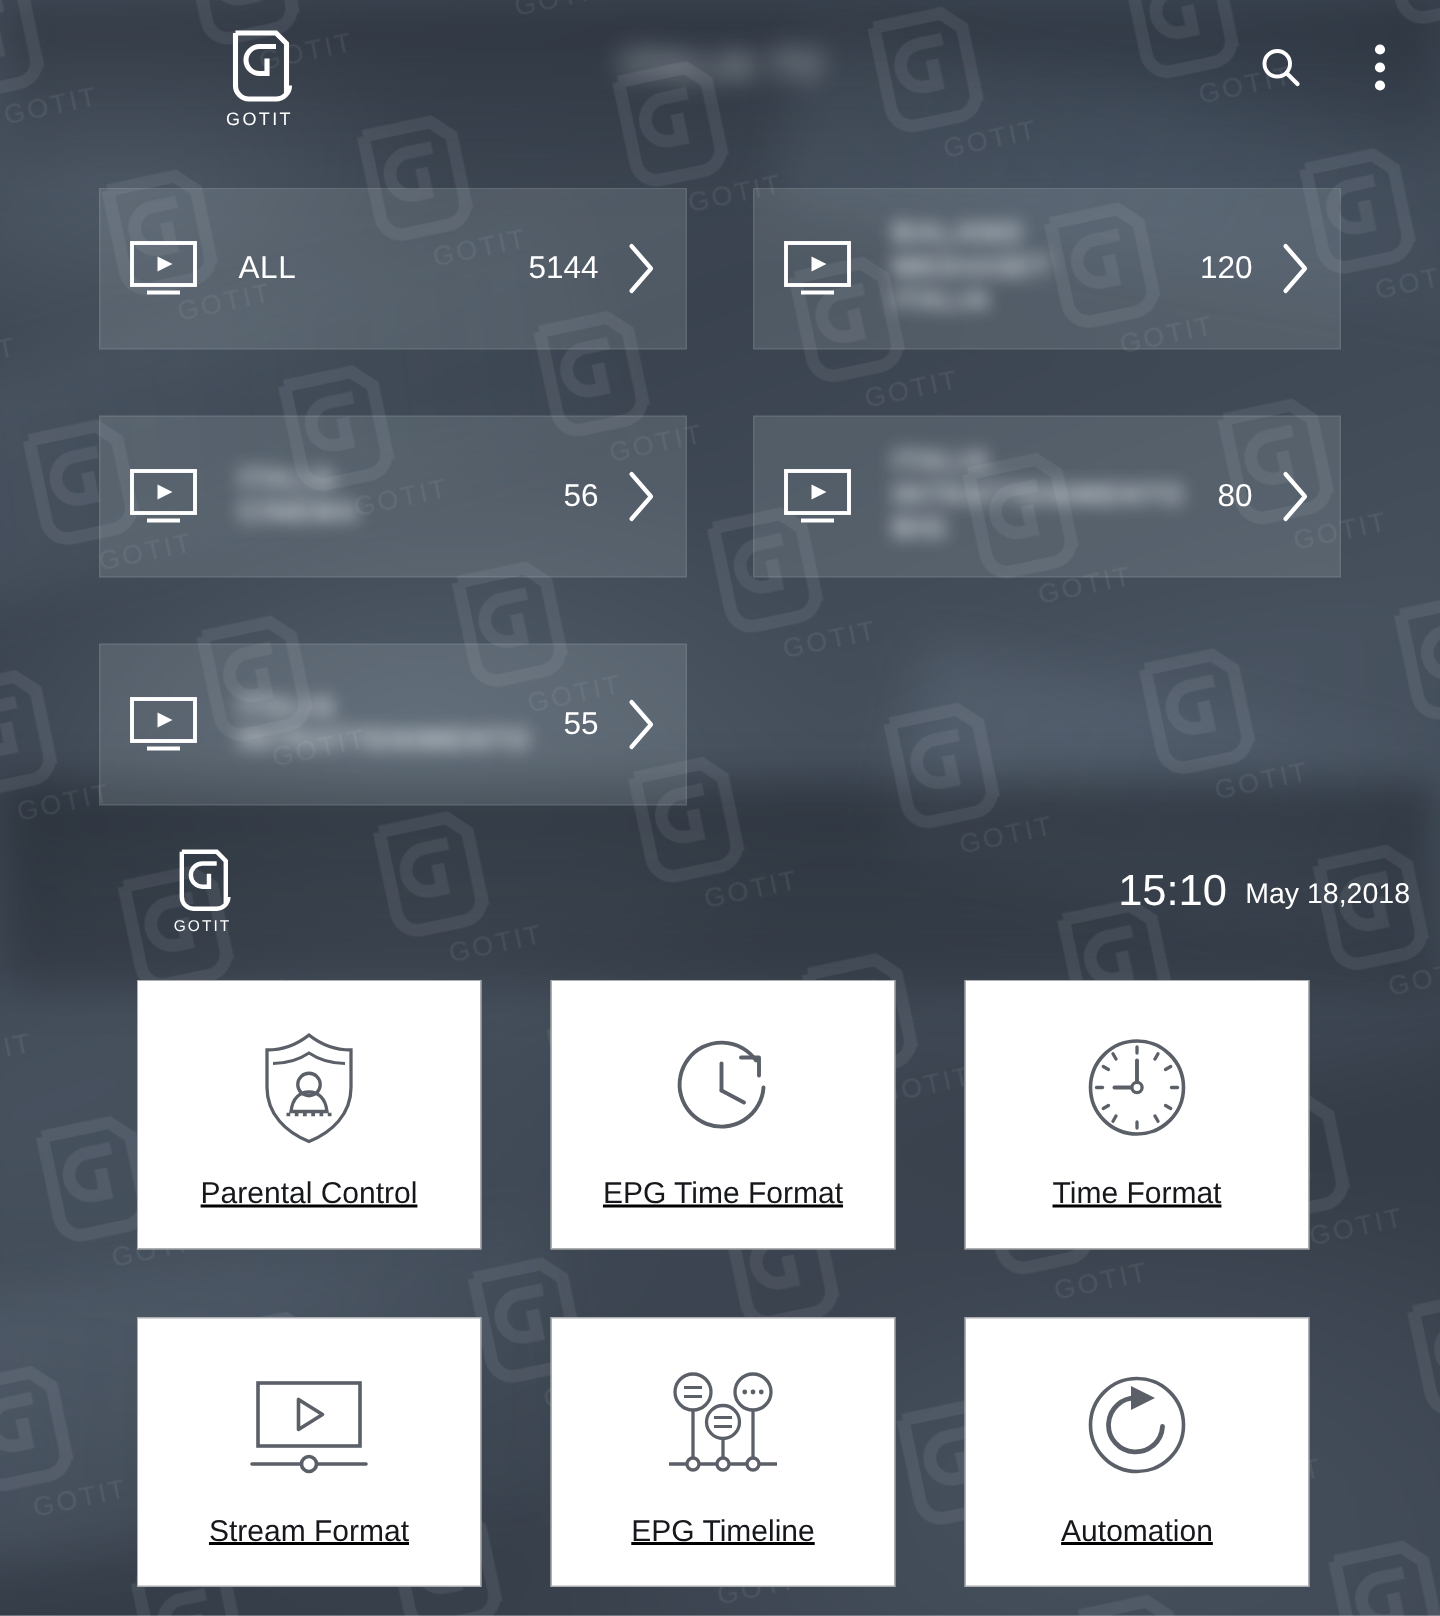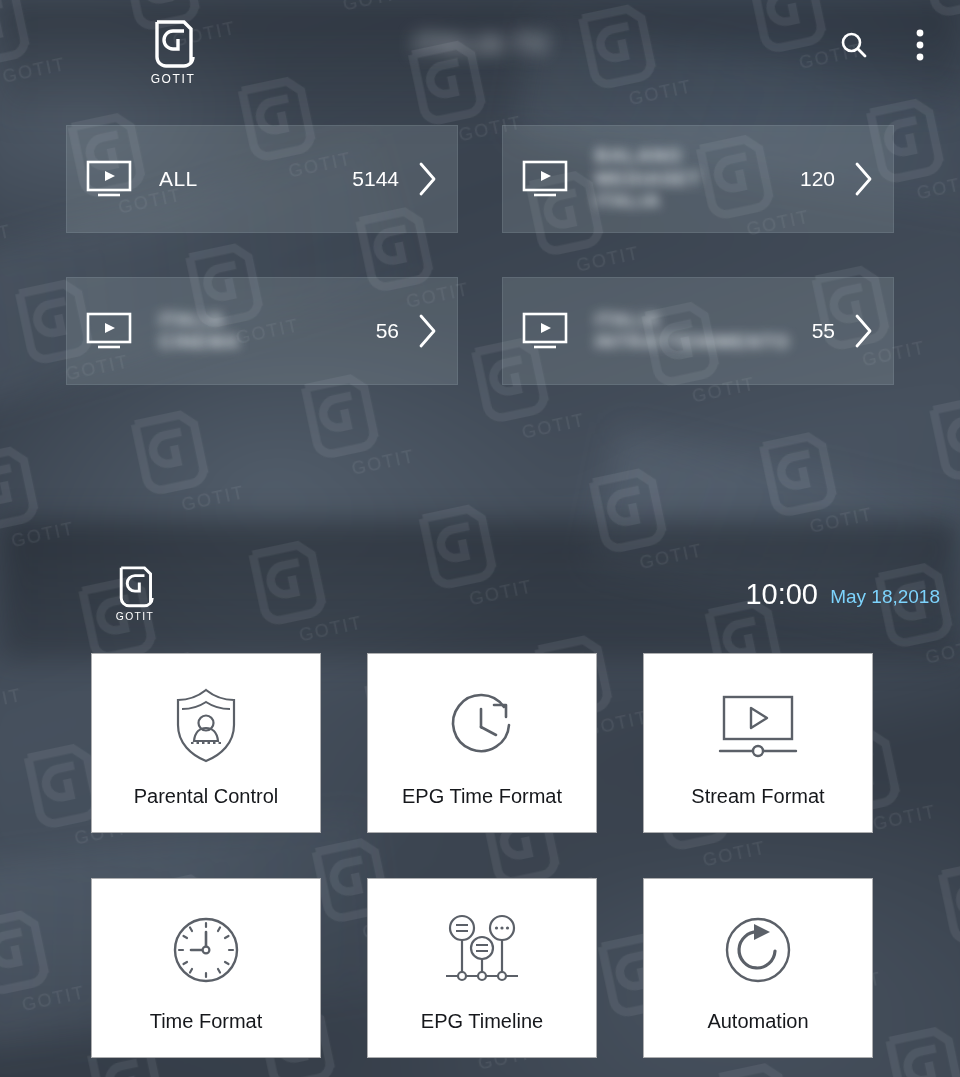--- a/index.html
+++ b/index.html
@@ -841,6 +841,24 @@
         <div class="cat-label blurred">ITALIA
 CINEMA</div>
         <div class="cat-count">56</div>
+        <div class="cat-chevron">
+          <svg width="22" height="38" viewBox="0 0 22 38">
+      <polyline points="4,4 17,19 4,34" fill="none" stroke="#ffffff" stroke-width="2.8" stroke-linecap="round" stroke-linejoin="round"></polyline>
+    </svg>
+        </div>
+      </div>
+      <div class="cat-card">
+        <div class="cat-icon">
+          <svg width="46" height="38" viewBox="0 0 46 38">
+      <rect x="2" y="2" width="42" height="28" fill="none" stroke="#ffffff" stroke-width="2.6"></rect>
+      <polygon points="19,11 19,21 29,16" fill="#ffffff"></polygon>
+      <line x1="12" y1="35" x2="34" y2="35" stroke="#ffffff" stroke-width="2.6"></line>
+    </svg>
+        </div>
+        <div class="cat-label blurred">ITALIA
+INTRATTENIMENTO
+BIG</div>
+        <div class="cat-count">80</div>
         <div class="cat-chevron">
           <svg width="22" height="38" viewBox="0 0 22 38">
       <polyline points="4,4 17,19 4,34" fill="none" stroke="#ffffff" stroke-width="2.8" stroke-linecap="round" stroke-linejoin="round"></polyline>

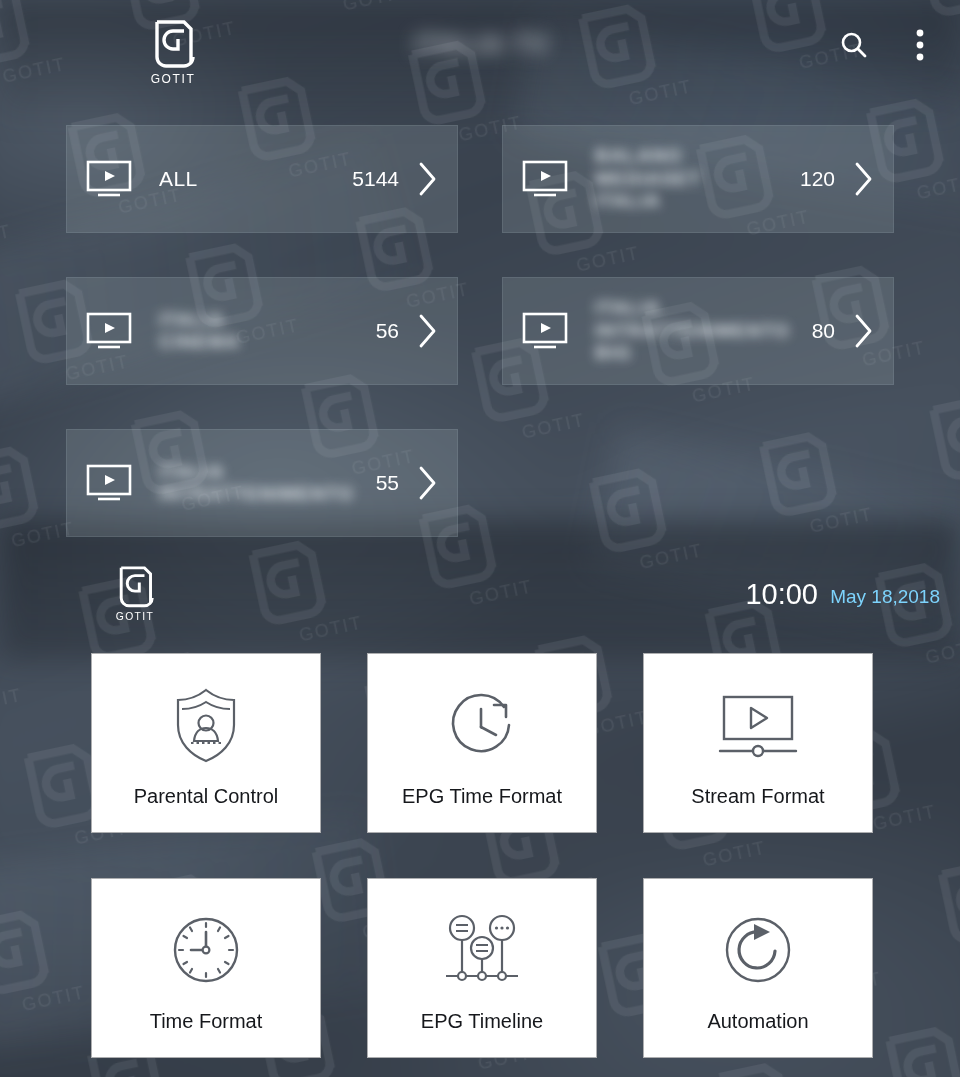--- a/index.html
+++ b/index.html
@@ -895,7 +895,7 @@
         <text x="29" y="70" fill="#ffffff" font-size="12" font-family="Liberation Sans, sans-serif" letter-spacing="1.6" text-anchor="middle">GOTIT</text>
       </svg>
     </div>
-    <div class="settings-clock">10:00</div>
+    <div class="settings-clock">15:10</div>
     <div class="settings-date">May 18,2018</div>
   </div>
 

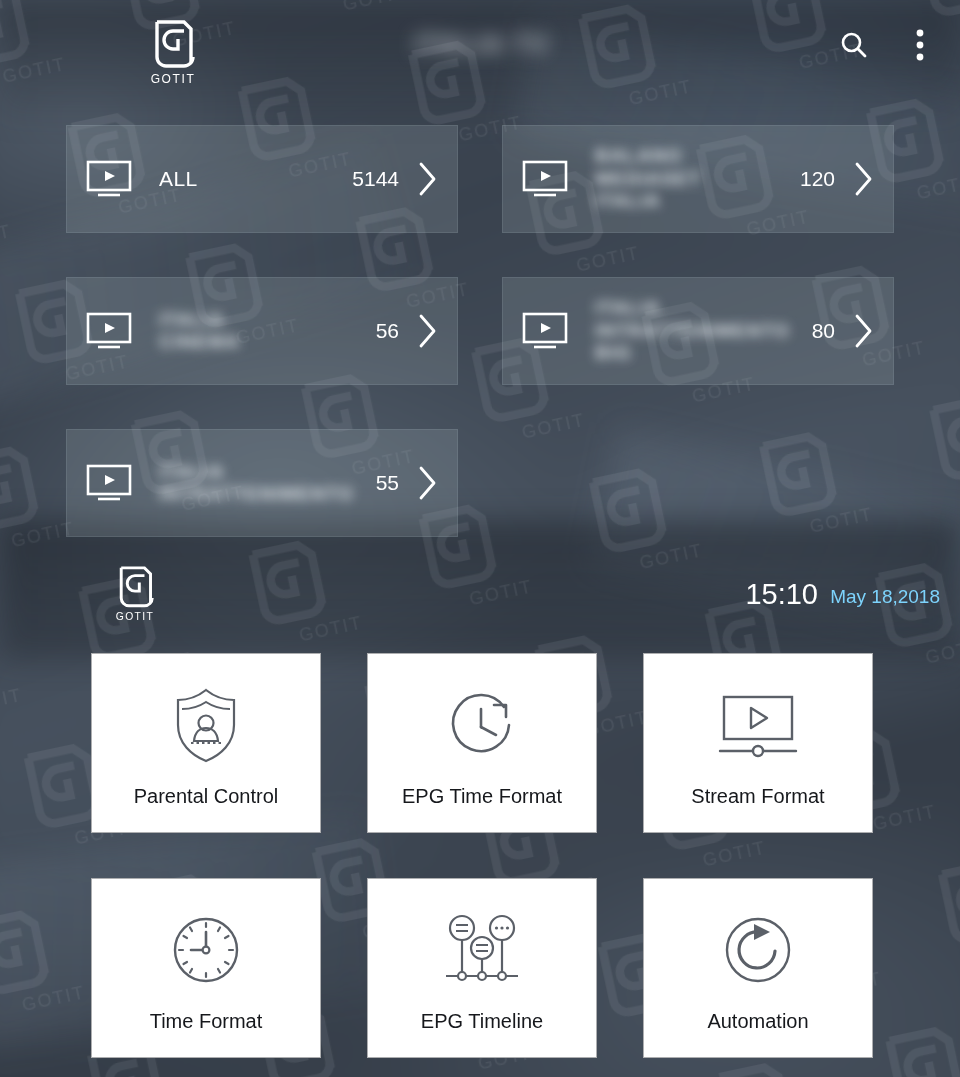--- a/index.html
+++ b/index.html
@@ -198,7 +198,7 @@
     position: absolute;
     right: 20px;
     top: 38px;
-    color: #7dd3fc;
+    color: #ffffff;
     font-size: 19px;
   }
 

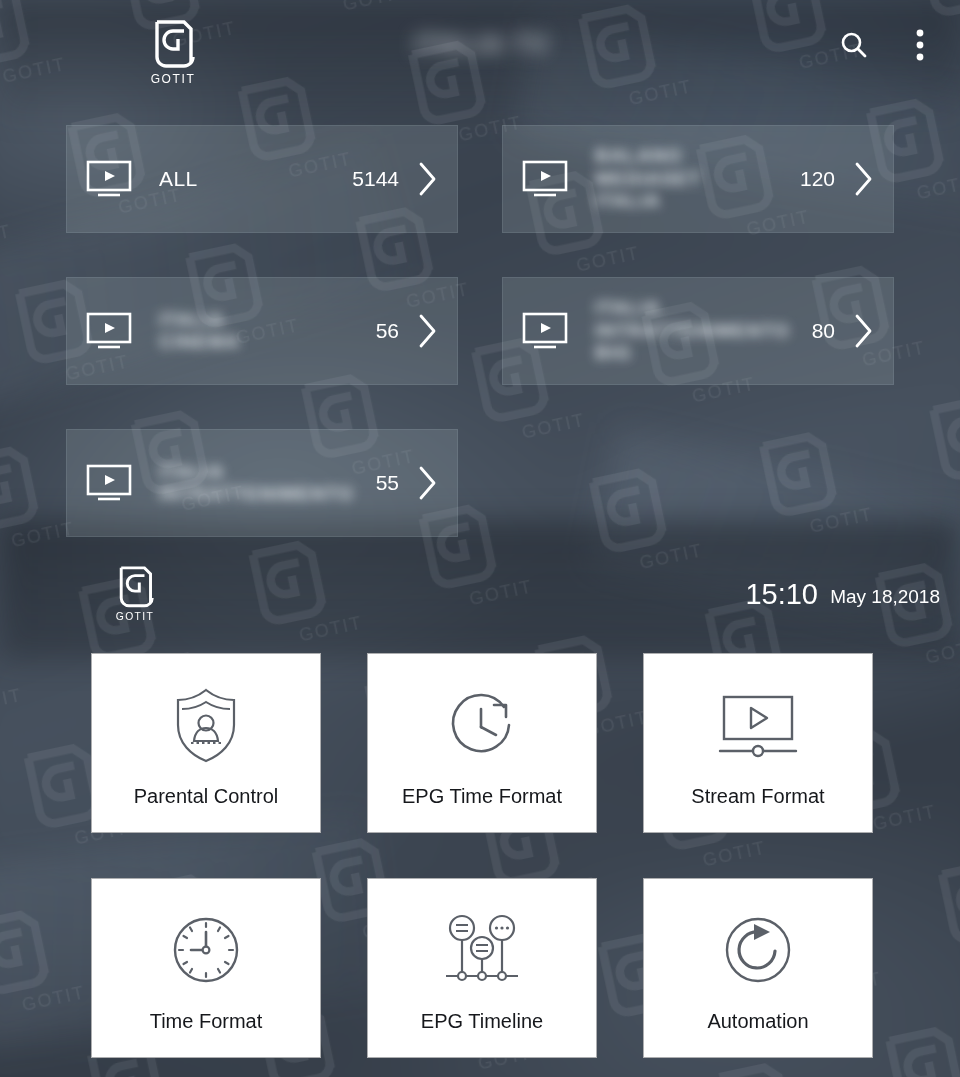--- a/index.html
+++ b/index.html
@@ -213,6 +213,7 @@
     column-gap: 46px;
     row-gap: 45px;
     z-index: 5;
+    text-decoration: underline;
   }
   .tile {
     height: 180px;

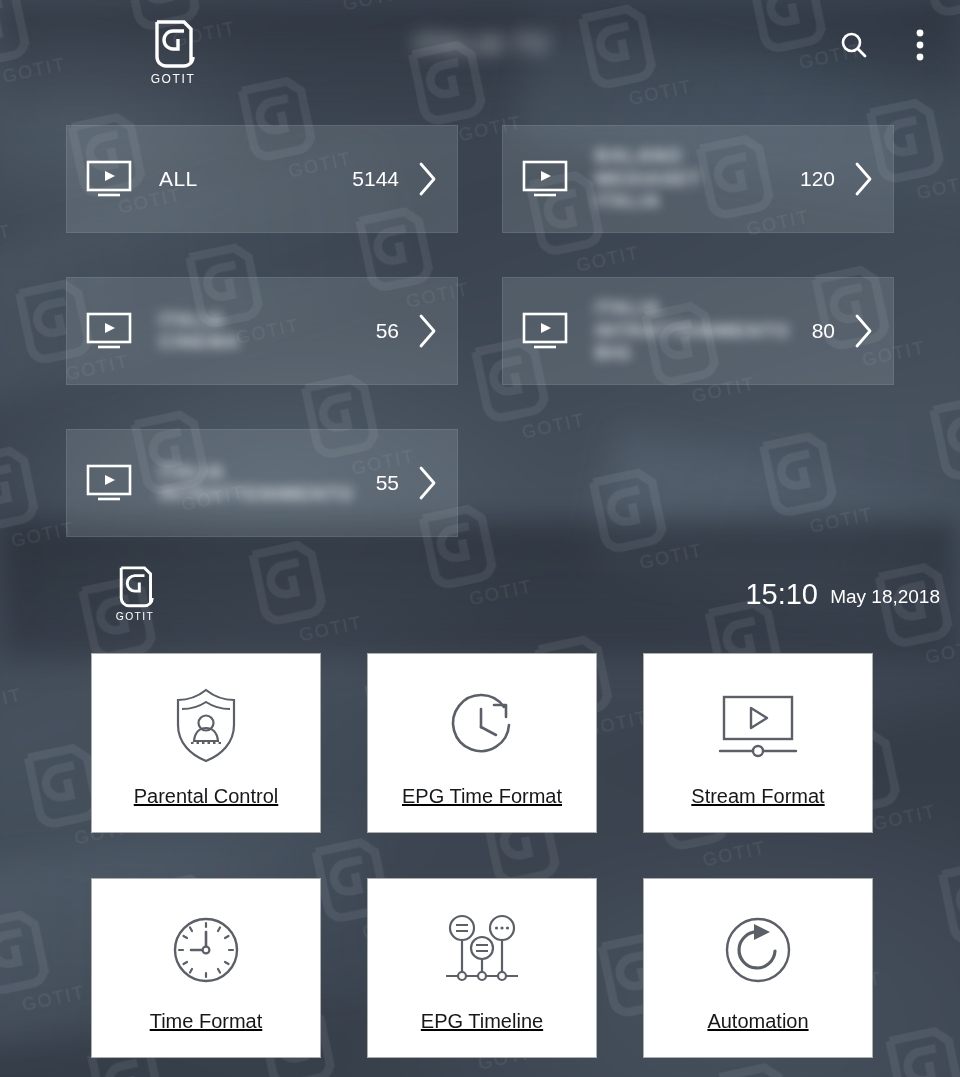--- a/index.html
+++ b/index.html
@@ -923,17 +923,6 @@
       </svg>
         </div>
         <div class="tile-label">EPG Time Format</div>
-      </div>
-      <div class="tile">
-        <div class="tile-icon">
-          <svg width="84" height="72" viewBox="0 0 84 72">
-        <rect x="8" y="8" width="68" height="42" fill="none" stroke="#5b6068" stroke-width="2.4"></rect>
-        <polygon points="35,19 35,39 51,29" fill="none" stroke="#5b6068" stroke-width="2.4" stroke-linejoin="round"></polygon>
-        <line x1="4" y1="62" x2="80" y2="62" stroke="#5b6068" stroke-width="2.4" stroke-linecap="round"></line>
-        <circle cx="42" cy="62" r="5" fill="#ffffff" stroke="#5b6068" stroke-width="2.4"></circle>
-      </svg>
-        </div>
-        <div class="tile-label">Stream Format</div>
       </div>
       <div class="tile">
         <div class="tile-icon">
@@ -962,6 +951,17 @@
       </div>
       <div class="tile">
         <div class="tile-icon">
+          <svg width="84" height="72" viewBox="0 0 84 72">
+        <rect x="8" y="8" width="68" height="42" fill="none" stroke="#5b6068" stroke-width="2.4"></rect>
+        <polygon points="35,19 35,39 51,29" fill="none" stroke="#5b6068" stroke-width="2.4" stroke-linejoin="round"></polygon>
+        <line x1="4" y1="62" x2="80" y2="62" stroke="#5b6068" stroke-width="2.4" stroke-linecap="round"></line>
+        <circle cx="42" cy="62" r="5" fill="#ffffff" stroke="#5b6068" stroke-width="2.4"></circle>
+      </svg>
+        </div>
+        <div class="tile-label">Stream Format</div>
+      </div>
+      <div class="tile">
+        <div class="tile-icon">
           <svg width="84" height="80" viewBox="0 0 84 80">
         <line x1="6" y1="66" x2="78" y2="66" stroke="#5b6068" stroke-width="2.2"></line>
         <line x1="22" y1="22" x2="22" y2="66" stroke="#5b6068" stroke-width="2.2"></line>

